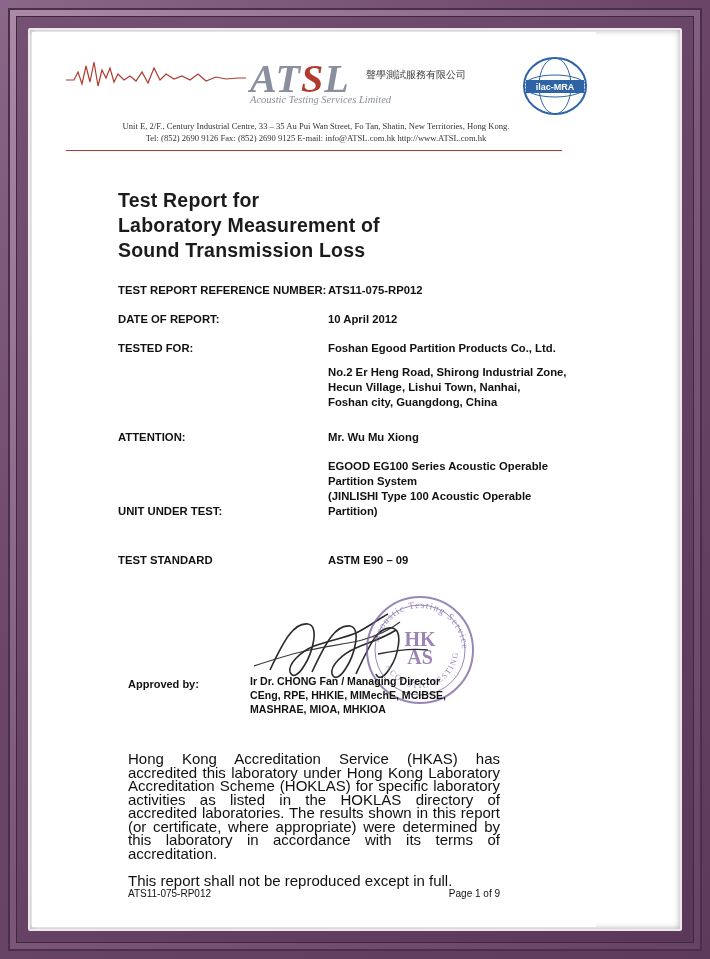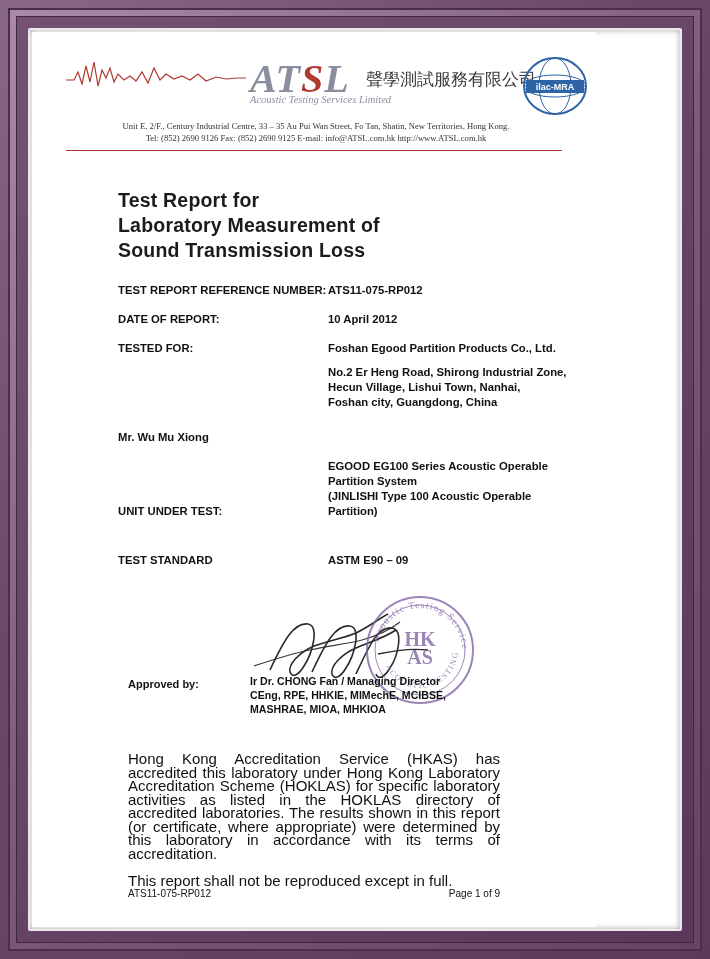--- a/index.html
+++ b/index.html
@@ -86,7 +86,7 @@
   .atsl-cn {
     position: absolute;
     left: 130px; top: 8px;
-    font-size: 17px;
+    font-size: 10px;
     color: #3a3a3a;
     font-family: "DejaVu Sans", sans-serif;
     white-space: nowrap;

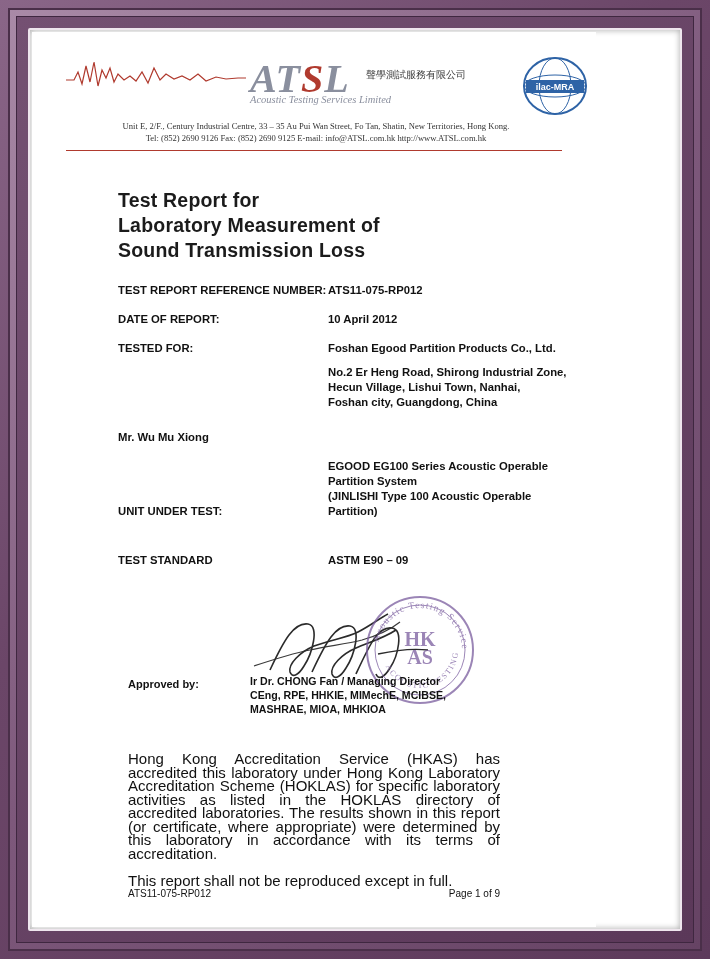--- a/index.html
+++ b/index.html
@@ -312,6 +312,7 @@
       </div>
 
       <div class="field-row">
+        <div class="field-label">ATTENTION:</div>
         <div class="field-value">
           <span class="ln">Mr. Wu Mu Xiong</span>
         </div>

